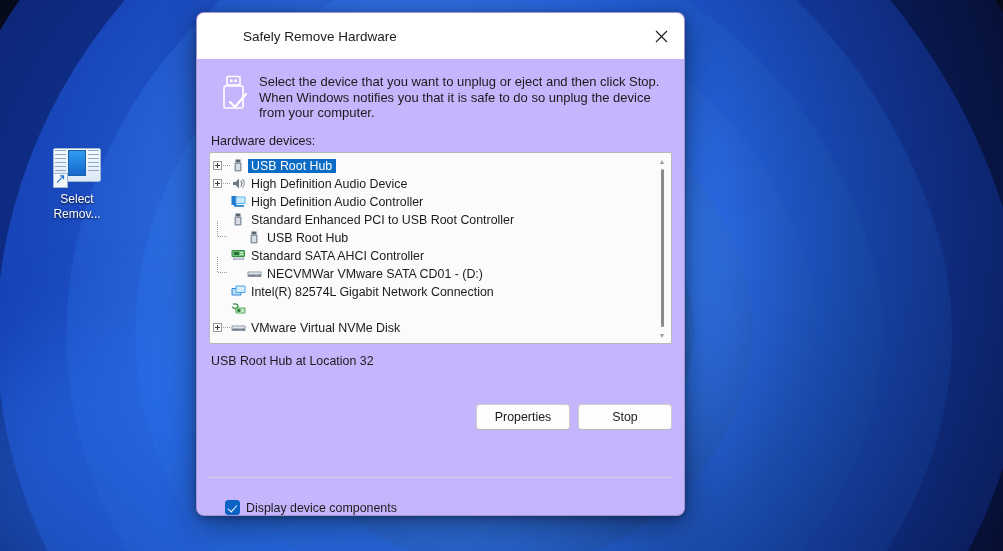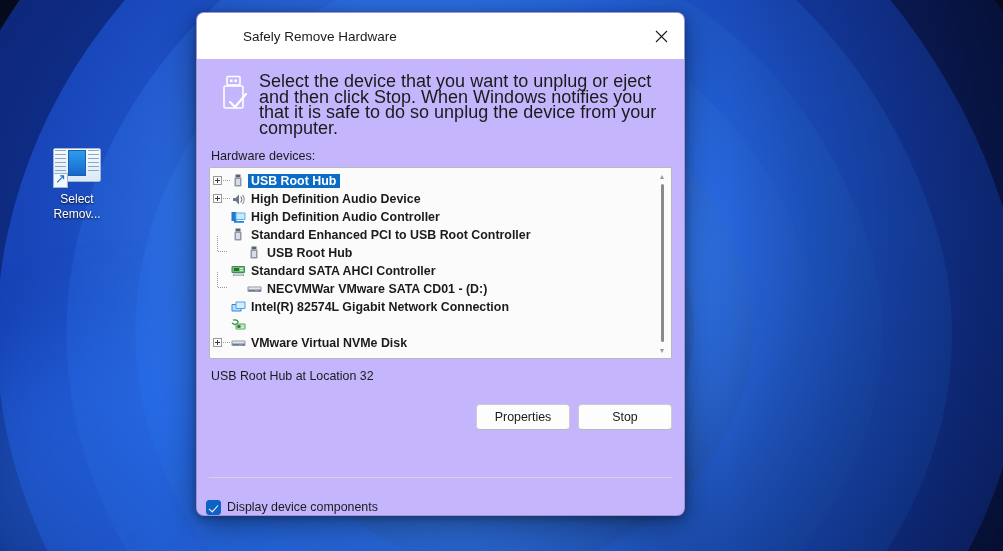--- a/index.html
+++ b/index.html
@@ -133,7 +133,7 @@
     display:flex; justify-content:center;
   }
   #intro-text {
-    font-size: 18px;
+    font-size: 13px;
     line-height: 15.5px;
     color: #1b1b1b;
     padding-right: 12px;

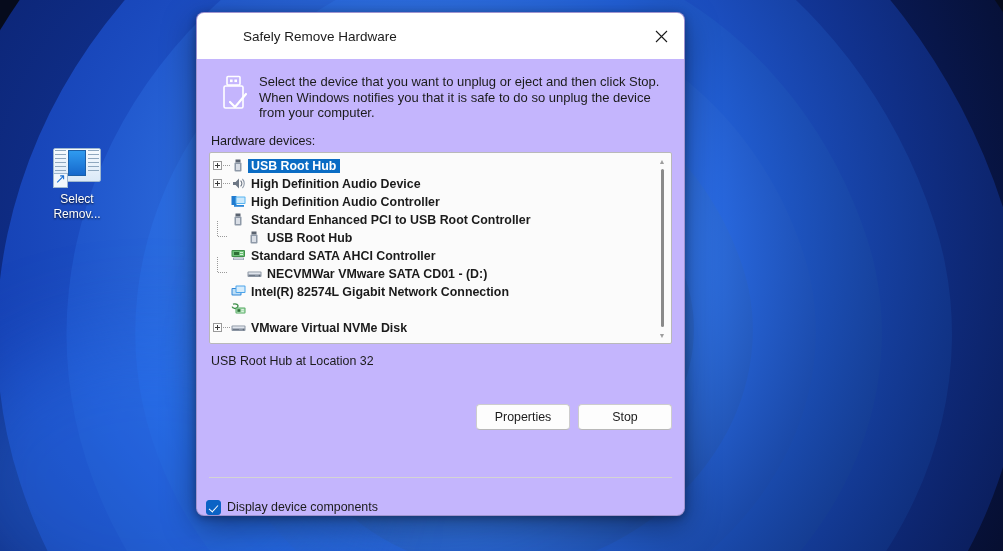--- a/index.html
+++ b/index.html
@@ -155,7 +155,7 @@
     border-radius: 2px;
     overflow: hidden;
   }
-  #list-inner { padding: 4px 0 0 0; font-weight: bold; }
+  #list-inner { padding: 4px 0 0 0; }
 
   .row {
     display: flex;

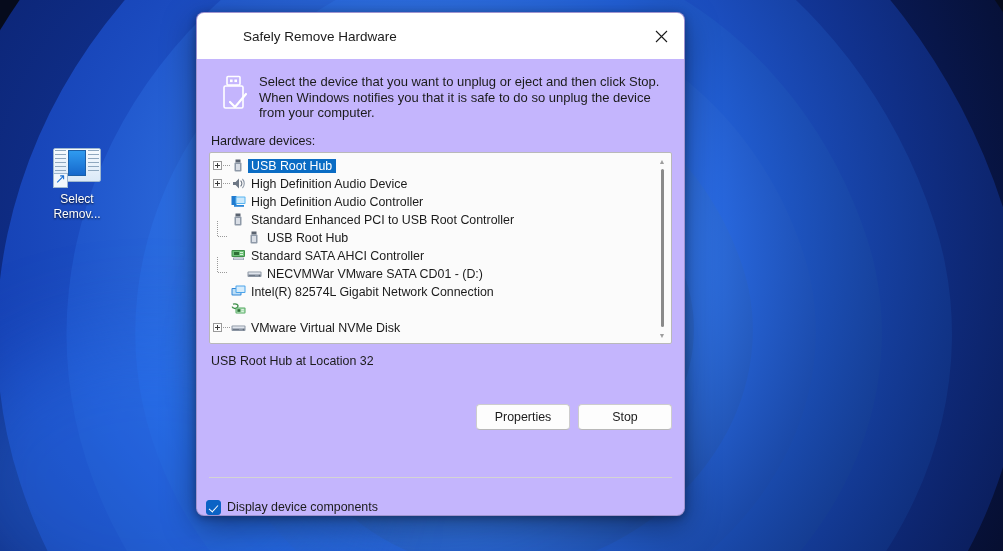--- a/index.html
+++ b/index.html
@@ -267,8 +267,8 @@
 
   #checkbox-row {
     position:absolute;
-    left: 9px; top: 441px;
-    display:flex; 
+    left: 28px; top: 441px;
+    display:flex; align-items:center;
     cursor:default;
   }
   #chk {

